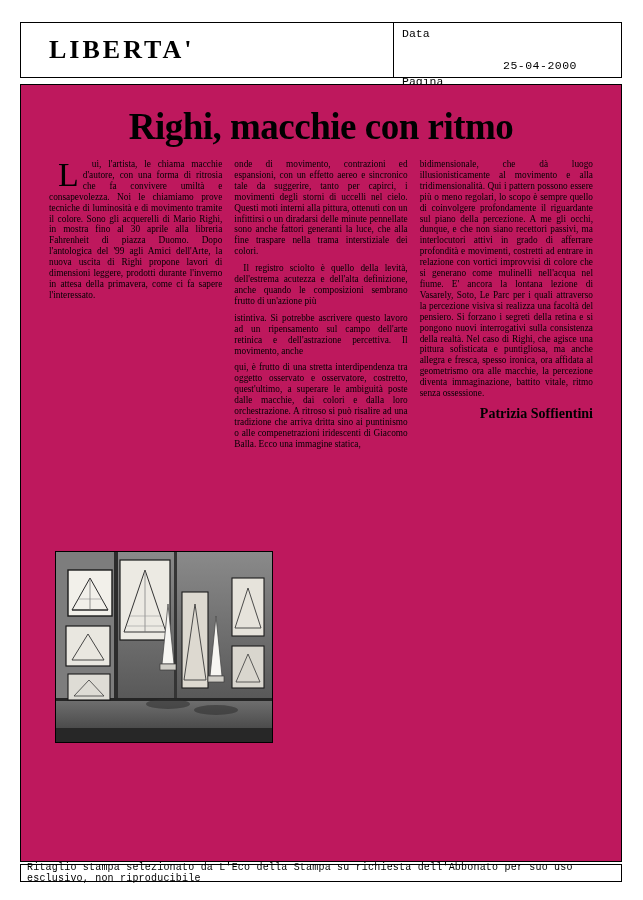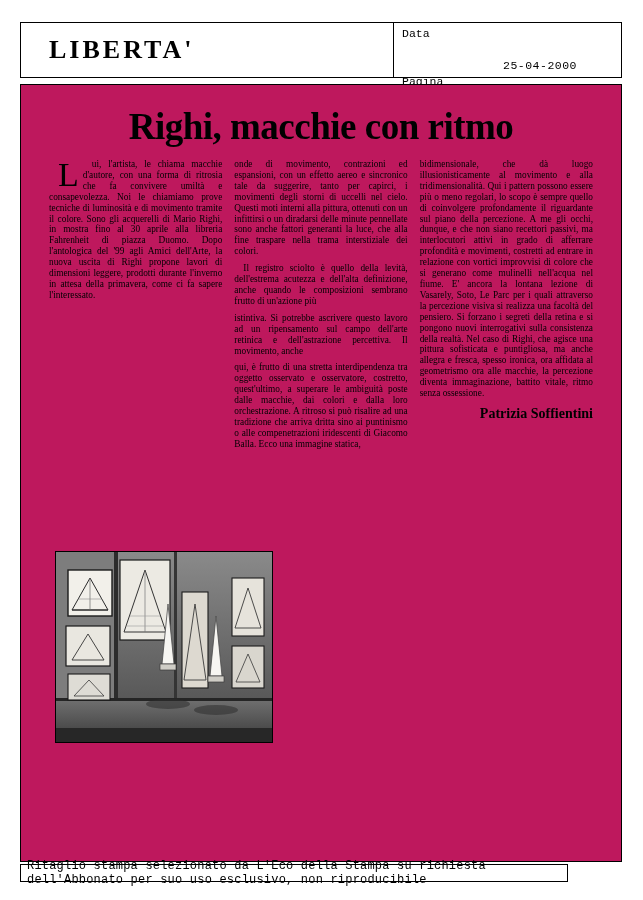--- a/index.html
+++ b/index.html
@@ -155,12 +155,12 @@
     position: absolute;
     left: 20px;
     top: 864px;
-    width: 548px;
+    width: 602px;
     height: 18px;
     border: 1px solid #000;
     box-sizing: border-box;
     font-family: "Liberation Mono", monospace;
-    font-size: 12px;
+    font-size: 10px;
     letter-spacing: 0.2px;
     display: flex;
     align-items: center;

